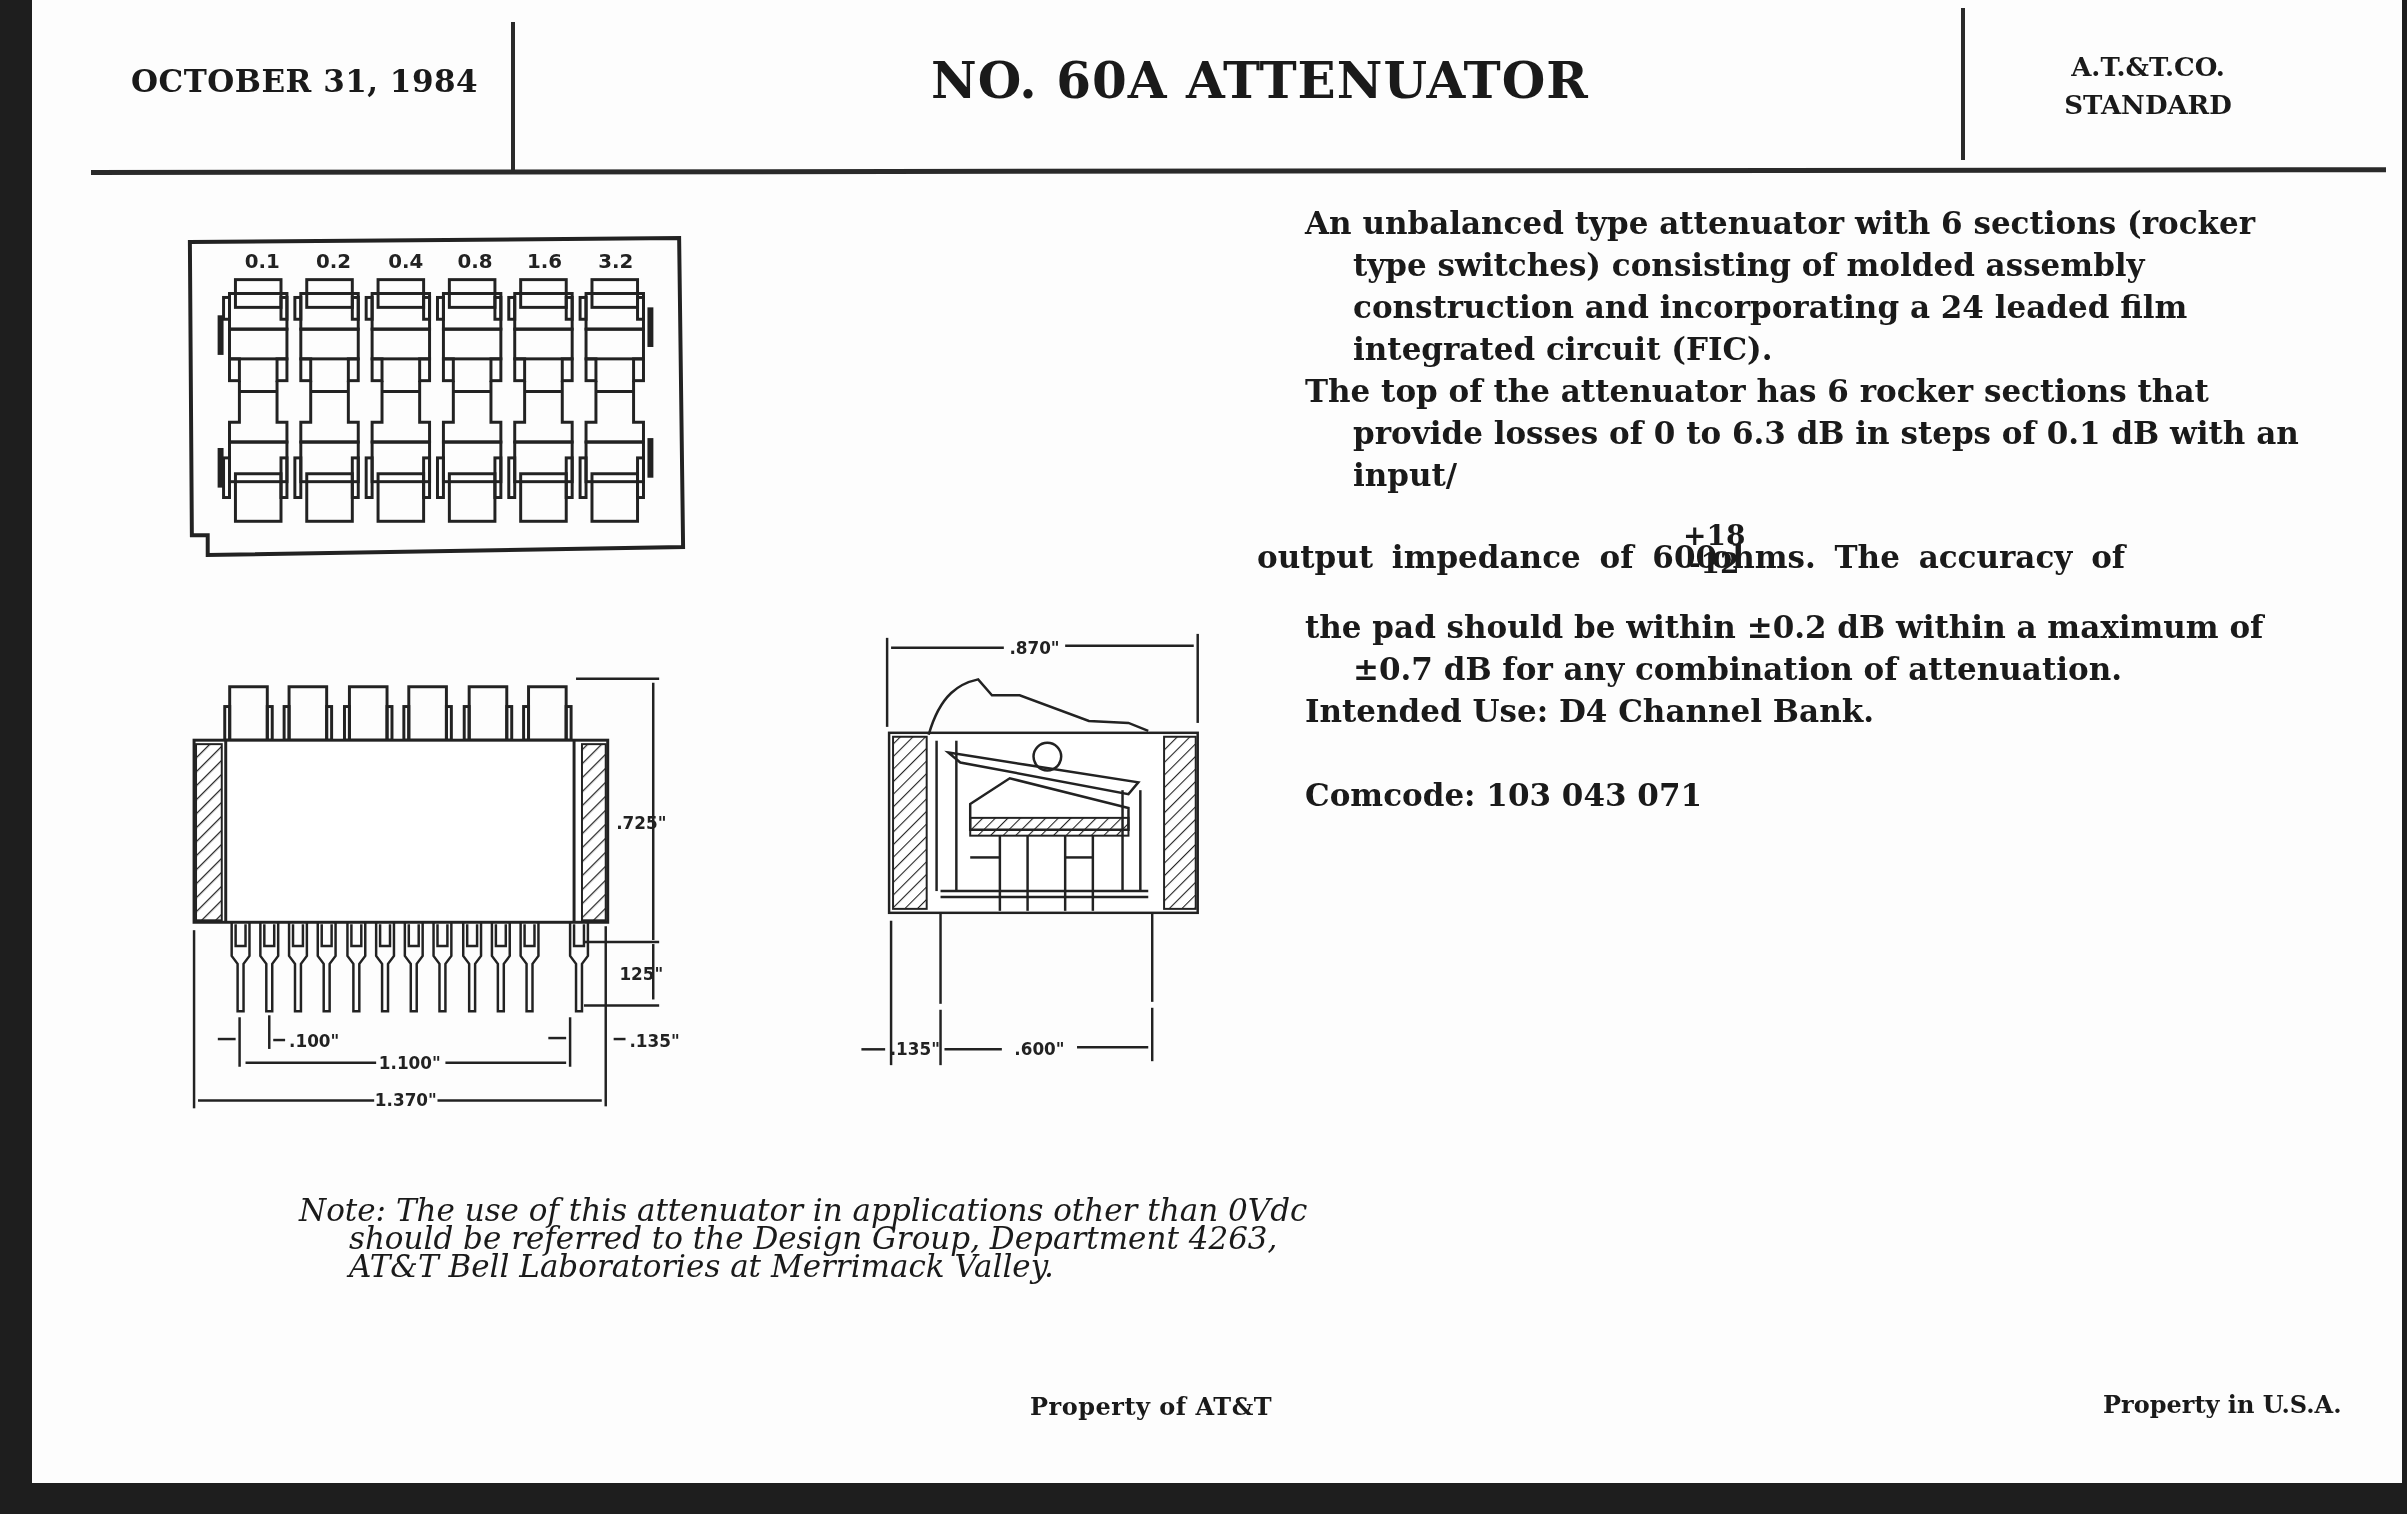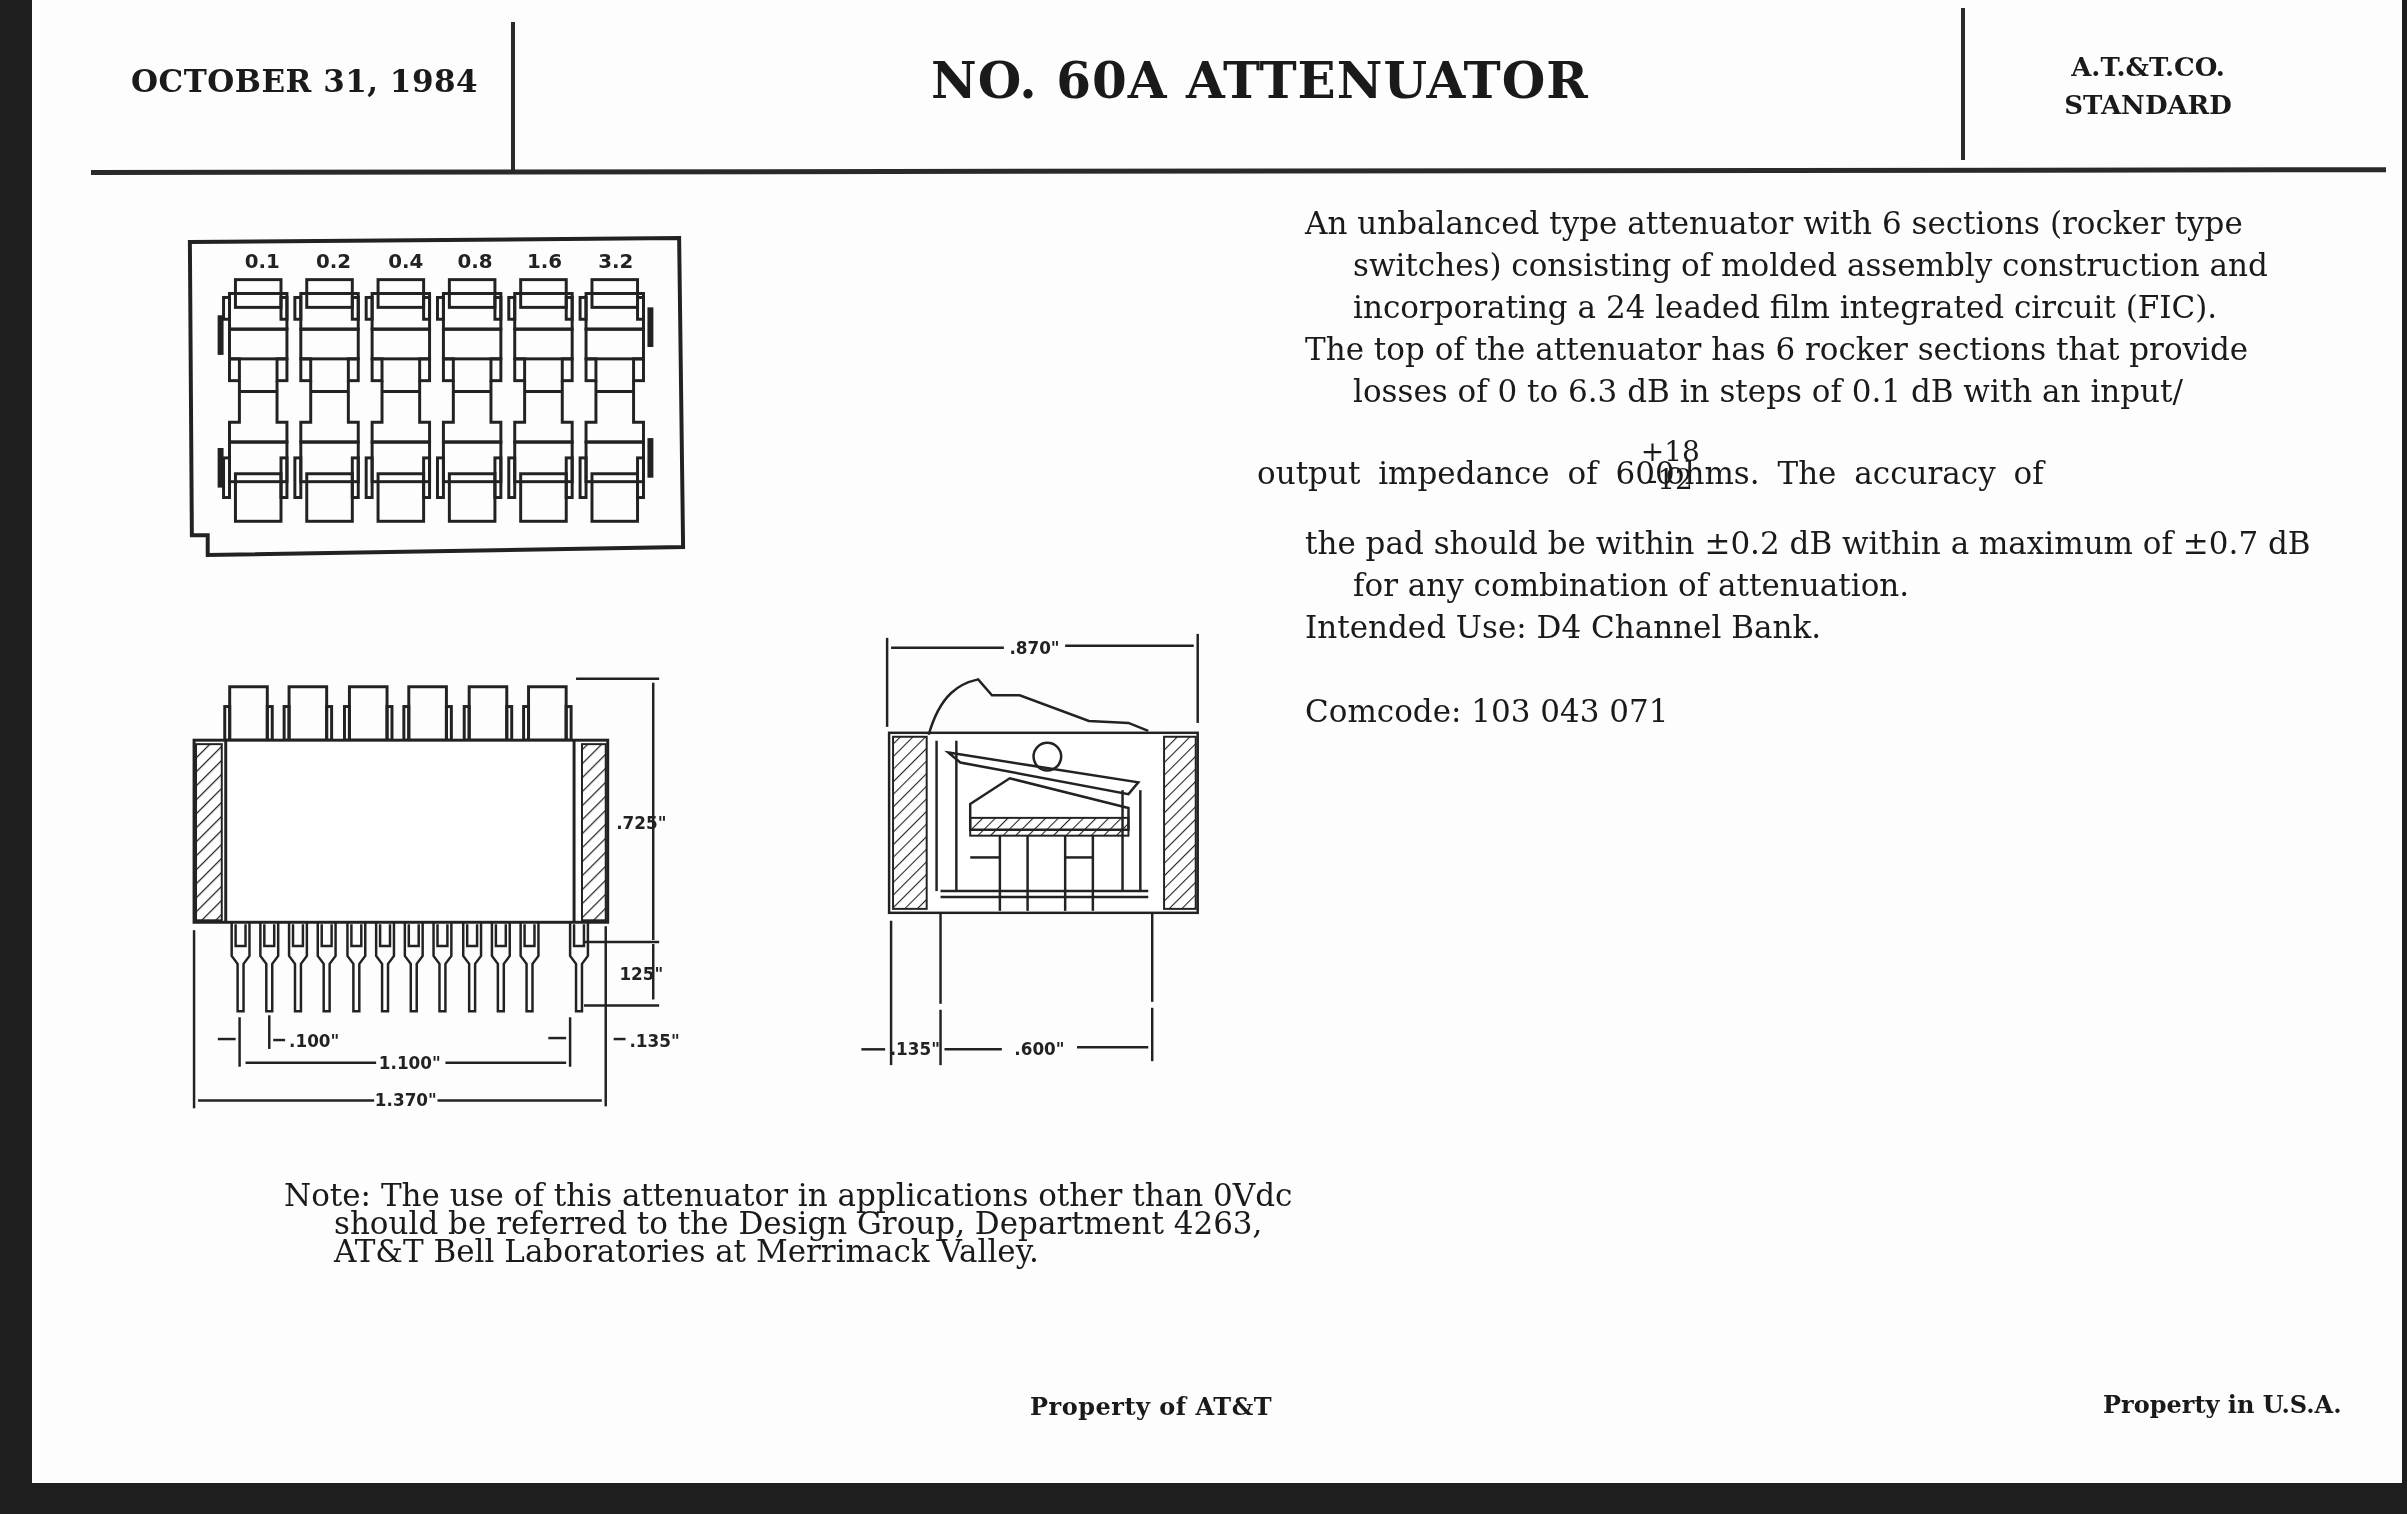--- a/index.html
+++ b/index.html
@@ -33,7 +33,7 @@
   }
   .desc {
     position: absolute; left: 1305px; top: 202px; width: 1010px;
-    font-size: 31px; line-height: 42px;
+    font-size: 31px; line-height: 42px; font-weight: bold;
   }
   .desc p { margin: 0; padding-left: 48px; text-indent: -48px; }
   .desc .gap { height: 42px; }

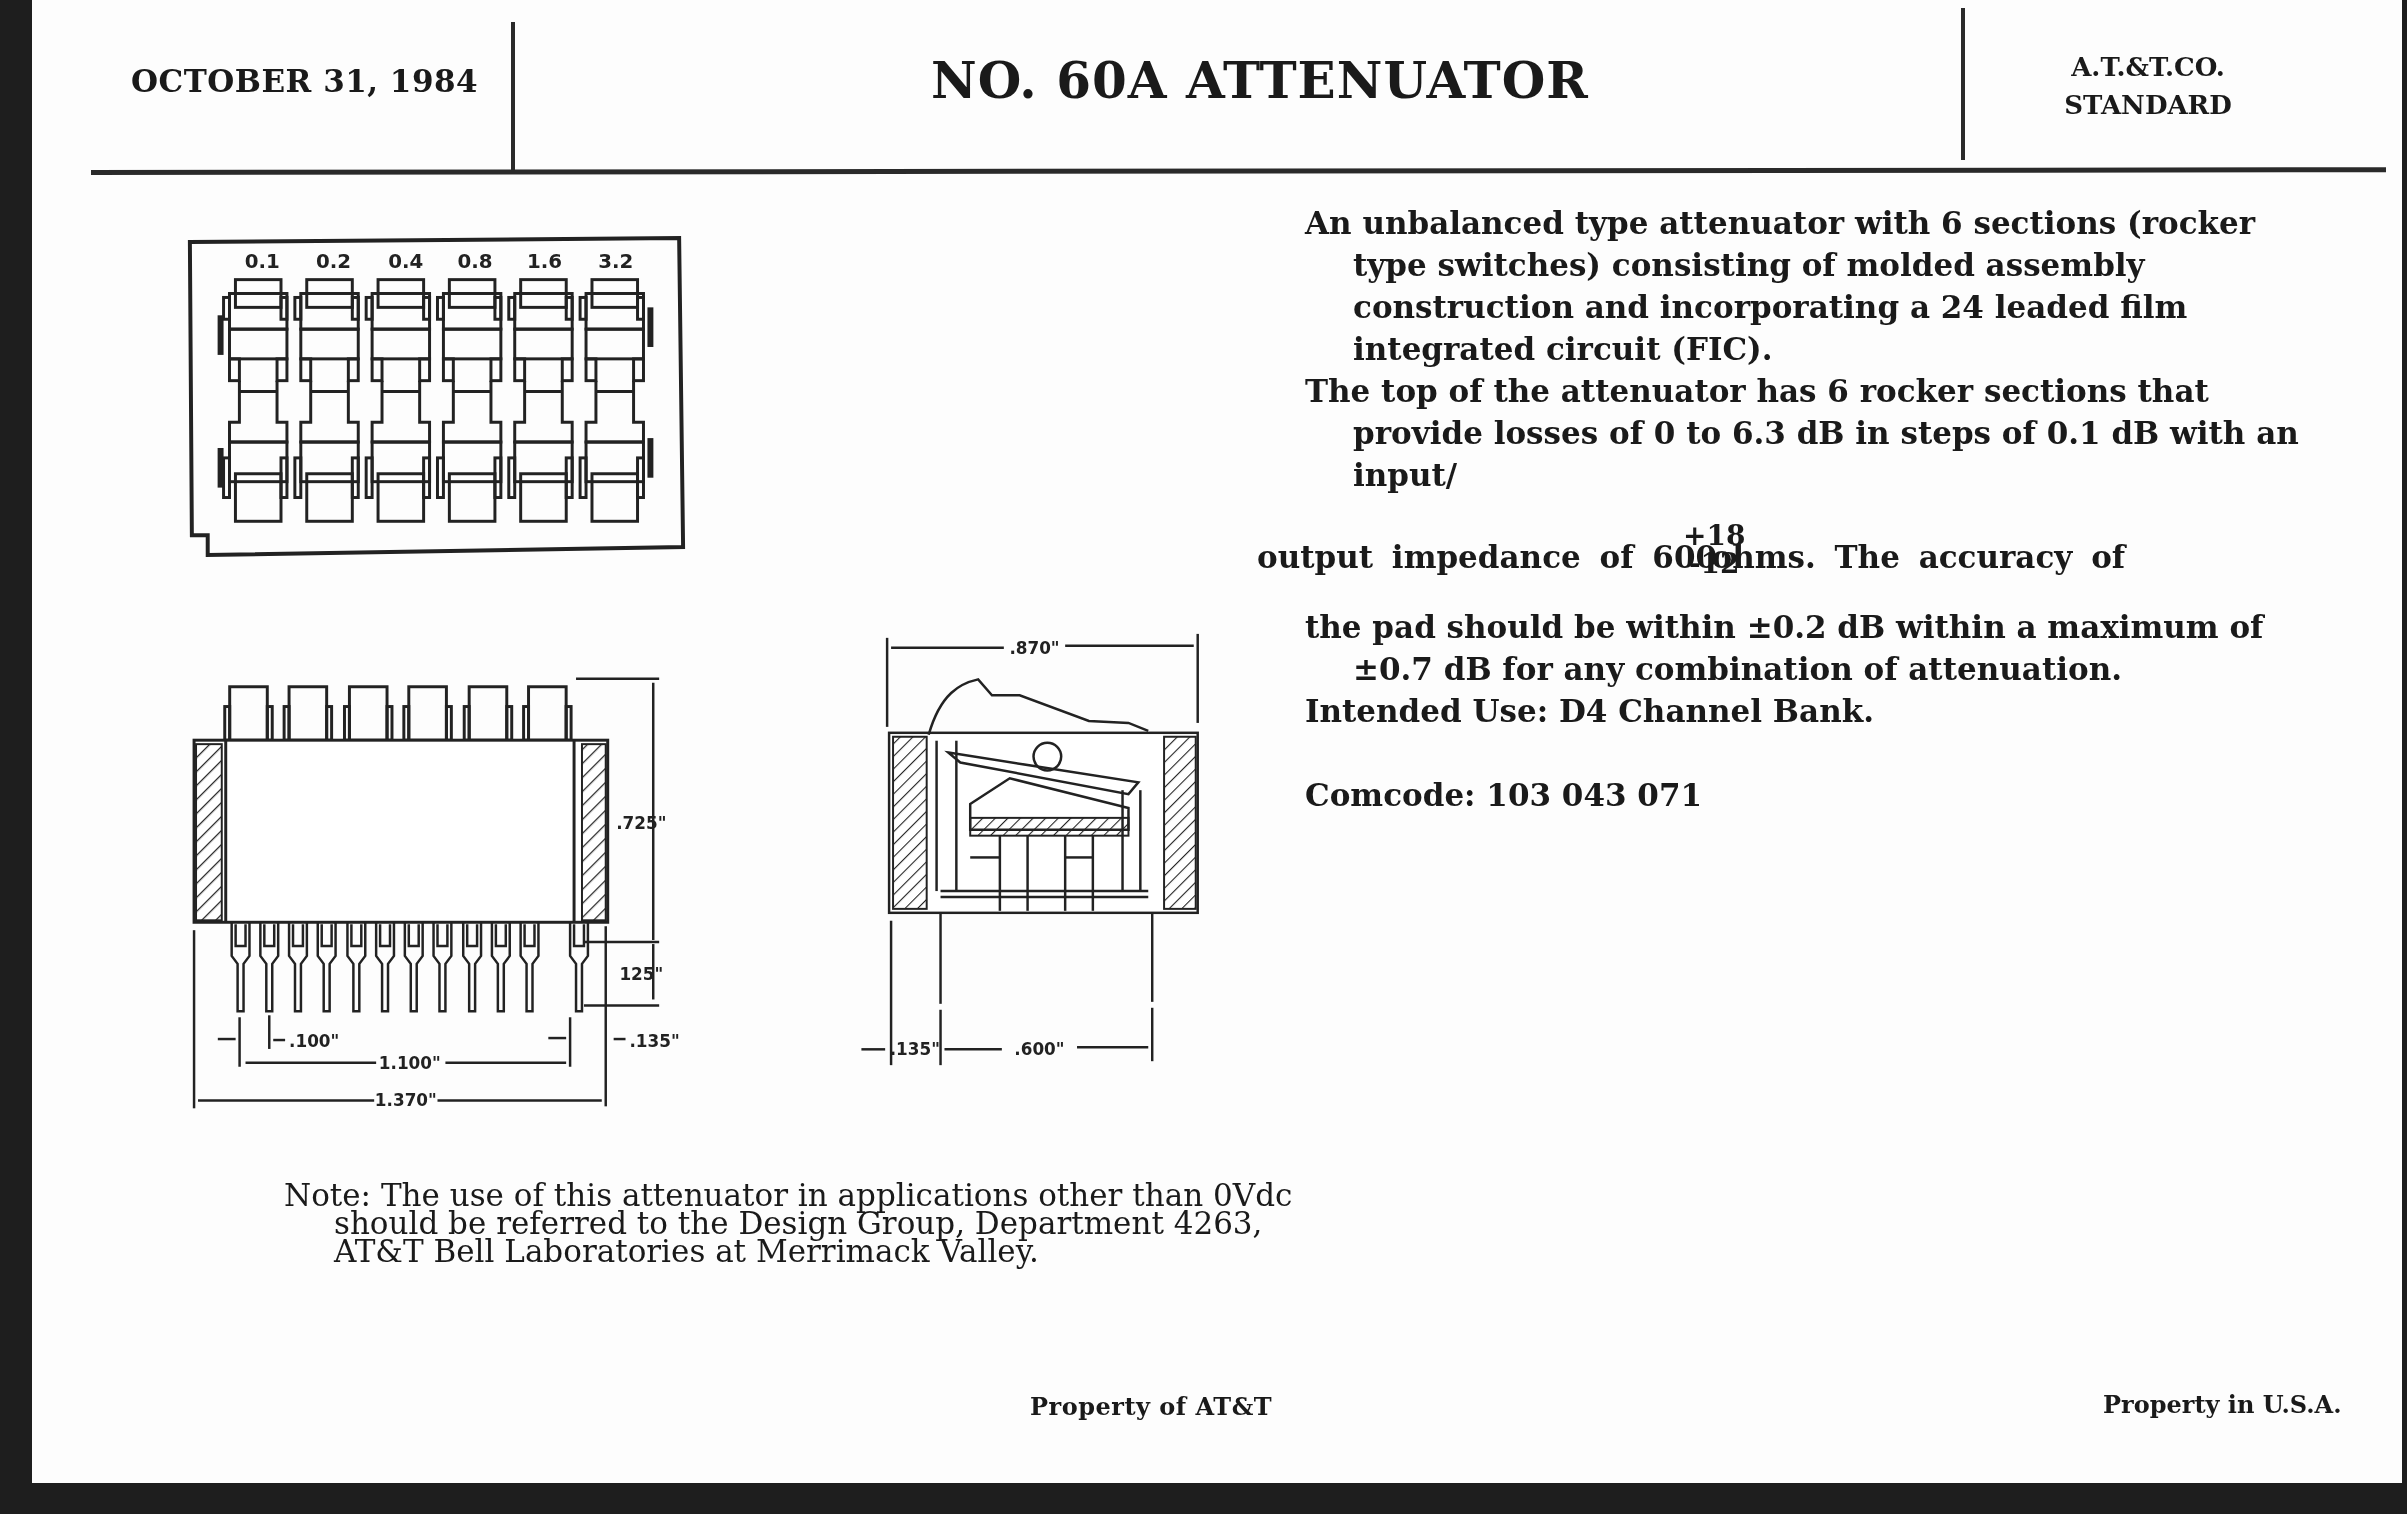--- a/index.html
+++ b/index.html
@@ -44,7 +44,7 @@
     position: absolute; left: 283px; top: 1180px; width: 1049px;
     font-size: 31px; line-height: 28px;
   }
-  .note p { margin: 1px; padding-left: 50px; text-indent: -50px; }
+  .note p { margin: 16px; padding-left: 50px; text-indent: -50px; font-style: italic; }
   .foot-left {
     position: absolute; left: 1030px; top: 1392px; font-size: 24px; font-weight: bold;
     letter-spacing: 0.5px;

